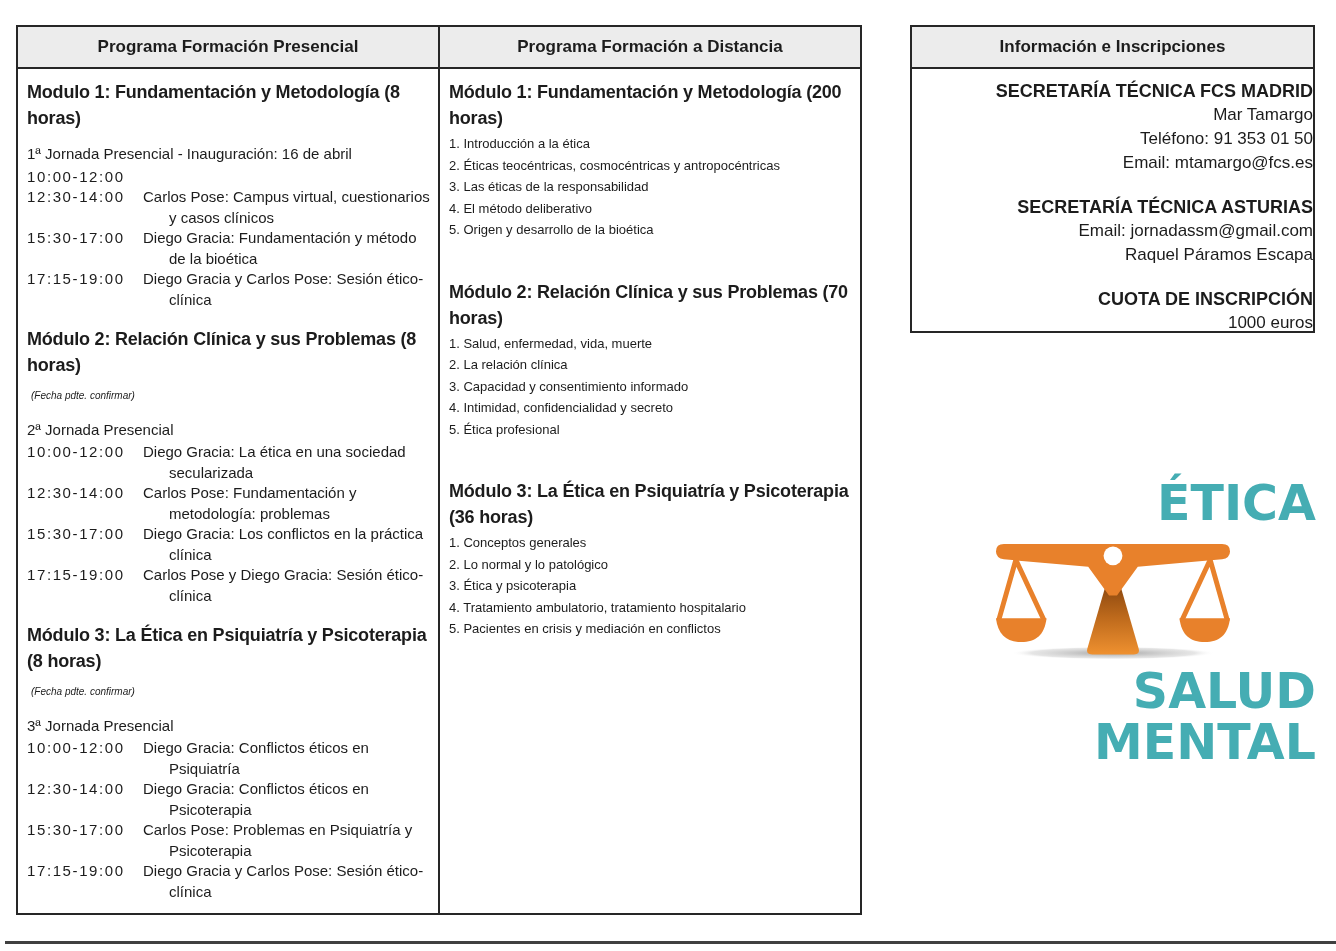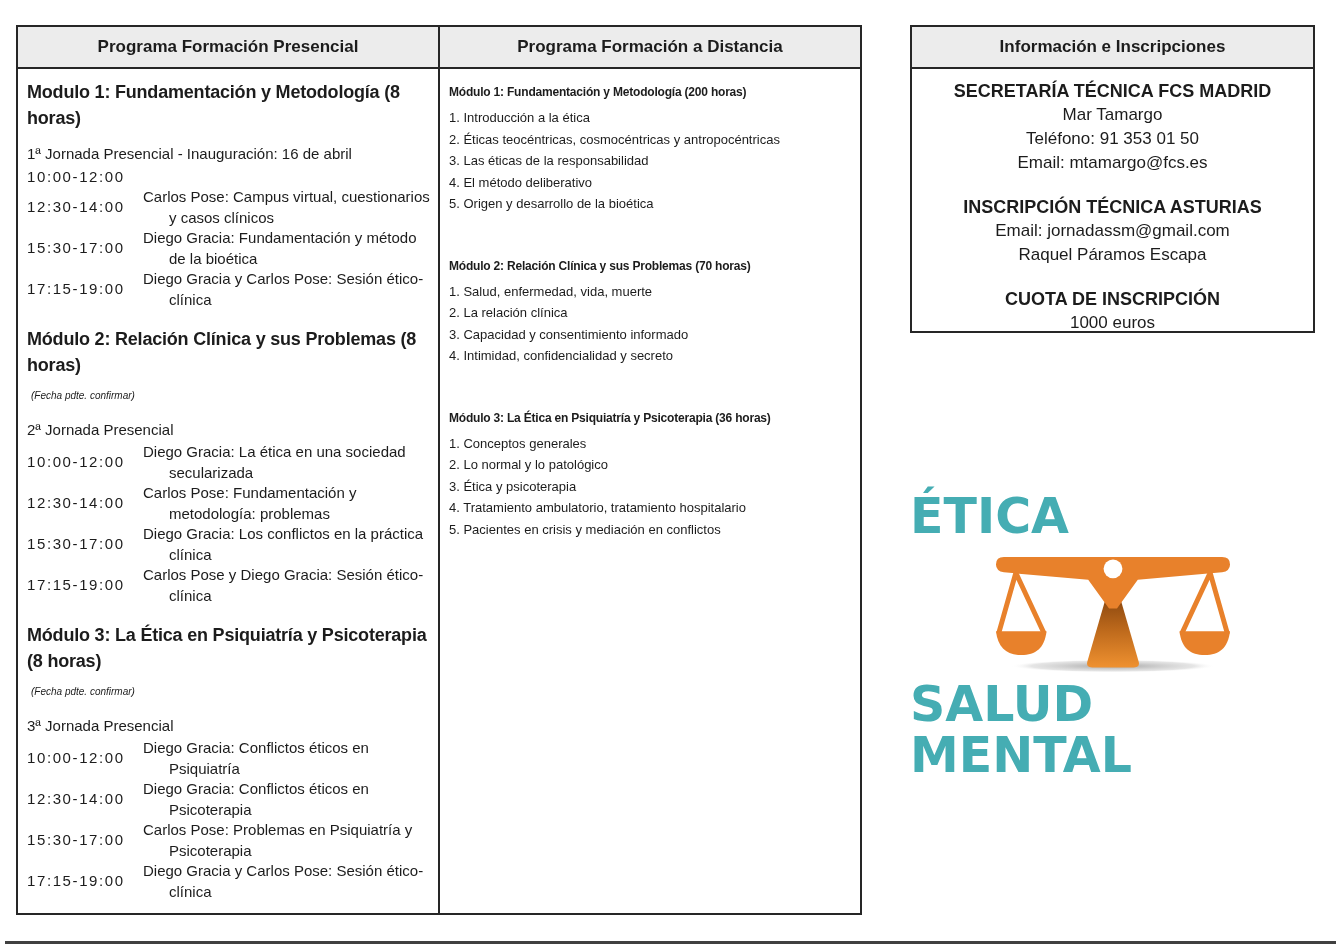--- a/index.html
+++ b/index.html
@@ -37,7 +37,7 @@
   
   .d-module{margin-top:38px;}
   .d-module:first-child{margin-top:0;}
-  .d-title{font-size:12px;font-weight:bold;line-height:26px;letter-spacing:-0.2px;margin-bottom:2px;}
+  .d-title{font-size:18px;font-weight:bold;line-height:26px;letter-spacing:-0.2px;margin-bottom:2px;}
   .d-item{font-size:13px;line-height:21.5px;}
   
   .info-box{

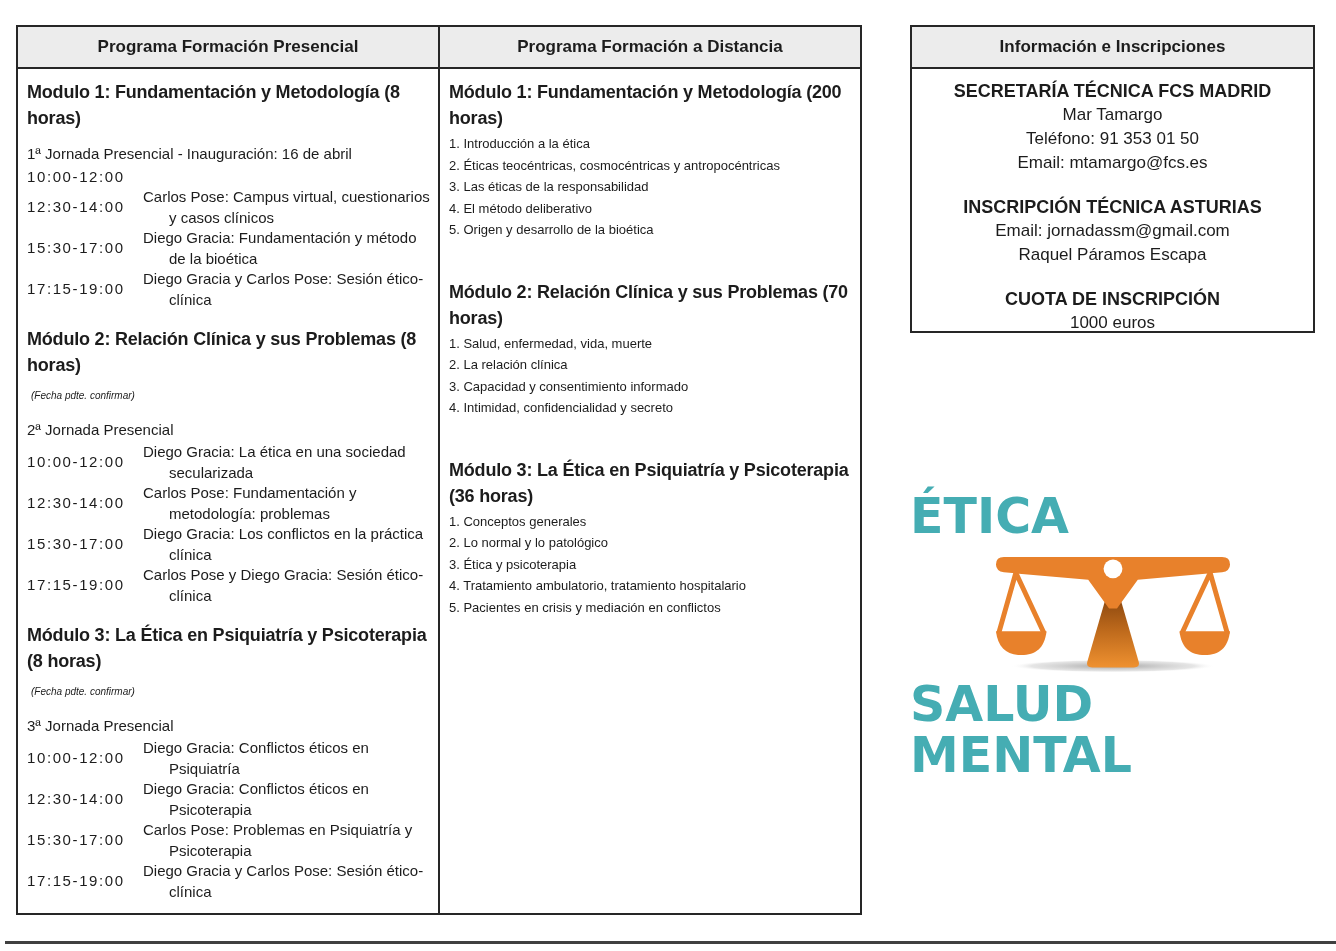--- a/index.html
+++ b/index.html
@@ -49,7 +49,7 @@
     border-bottom:2px solid var(--border);display:flex;align-items:center;
     justify-content:center;font-weight:bold;font-size:17px;}
   .info-body{flex:1;text-align:center;padding-top:10px;}
-  .info-section{margin-bottom:20px;}
+  .info-section{margin-bottom:20px;text-align:right;}
   .info-title{font-weight:bold;font-size:18px;line-height:24px;}
   .info-line{font-size:17px;line-height:24px;}
   

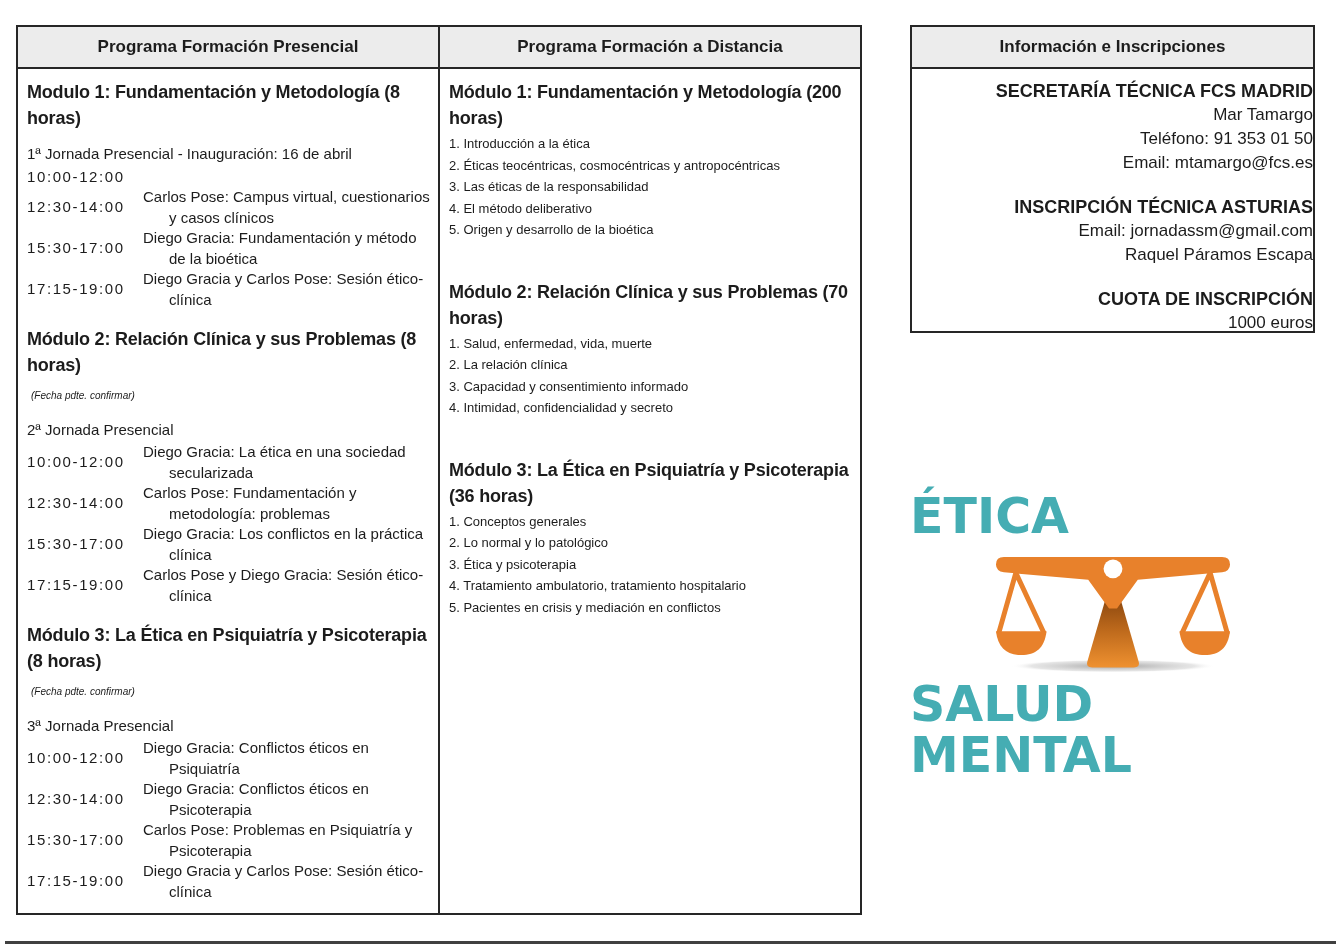--- a/index.html
+++ b/index.html
@@ -31,7 +31,7 @@
   .p-title{font-size:18px;font-weight:bold;line-height:26px;letter-spacing:-0.2px;}
   .p-note{font-style:italic;font-size:10px;line-height:20.5px;margin:8px 0 0 4px;}
   .p-session{font-weight:normal;font-size:15px;line-height:20.5px;margin:13px 0 2px;}
-  .entry{display:flex;font-size:15px;line-height:20.5px;align-items:center;}
+  .entry{display:flex;font-size:15px;line-height:20.5px;}
   .entry .time{width:116px;flex:none;letter-spacing:1.6px;}
   .entry .etext{flex:1;padding-left:26px;text-indent:-26px;}
   

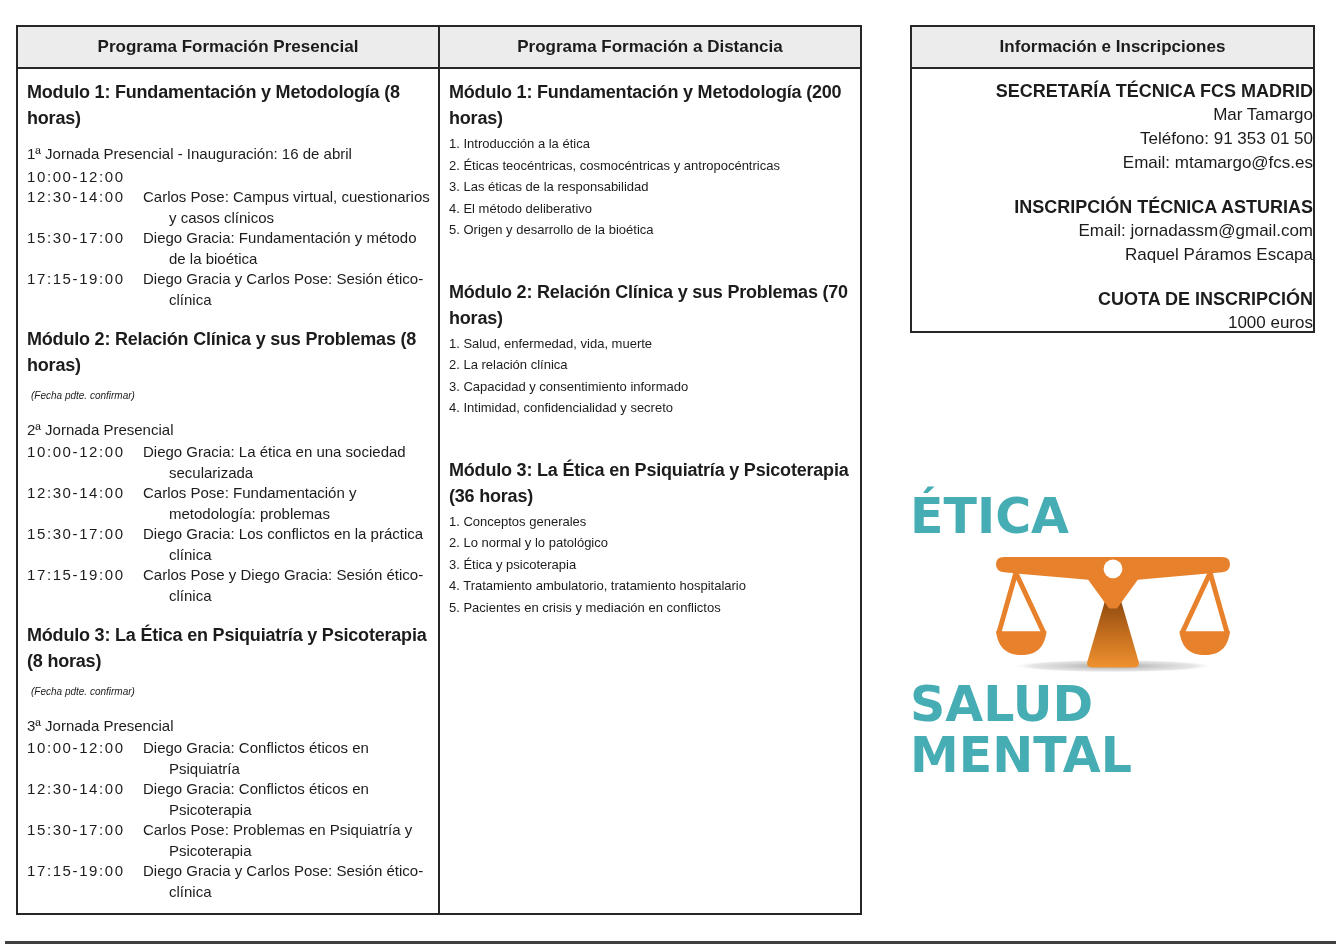--- a/index.html
+++ b/index.html
@@ -174,7 +174,7 @@
           <div class="info-line">Email: mtamargo@fcs.es</div>
         </div>
         <div class="info-section">
-          <div class="info-title">INSCRIPCIÓN TÉCNICA ASTURIAS</div>
+          <div class="info-title">SECRETARÍA TÉCNICA ASTURIAS</div>
           <div class="info-line">Email: jornadassm@gmail.com</div>
           <div class="info-line">Raquel Páramos Escapa</div>
         </div>

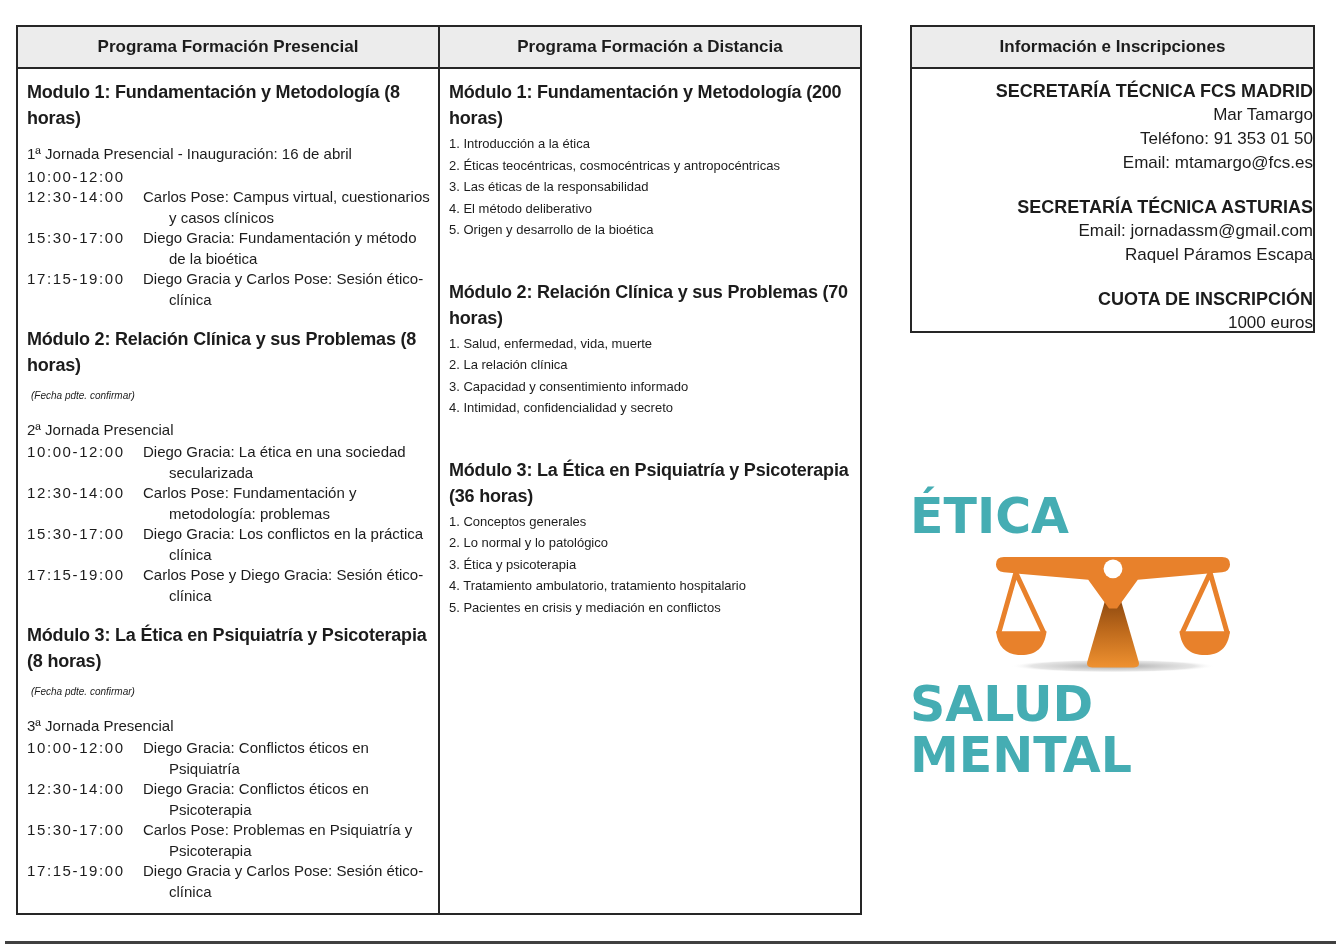--- a/index.html
+++ b/index.html
@@ -151,6 +151,7 @@
             <div class="d-item">2. La relación clínica</div>
             <div class="d-item">3. Capacidad y consentimiento informado</div>
             <div class="d-item">4. Intimidad, confidencialidad y secreto</div>
+            <div class="d-item">5. Ética profesional</div>
           </div>
           <div class="d-module">
             <div class="d-title">Módulo 3: La Ética en Psiquiatría y Psicoterapia (36 horas)</div>

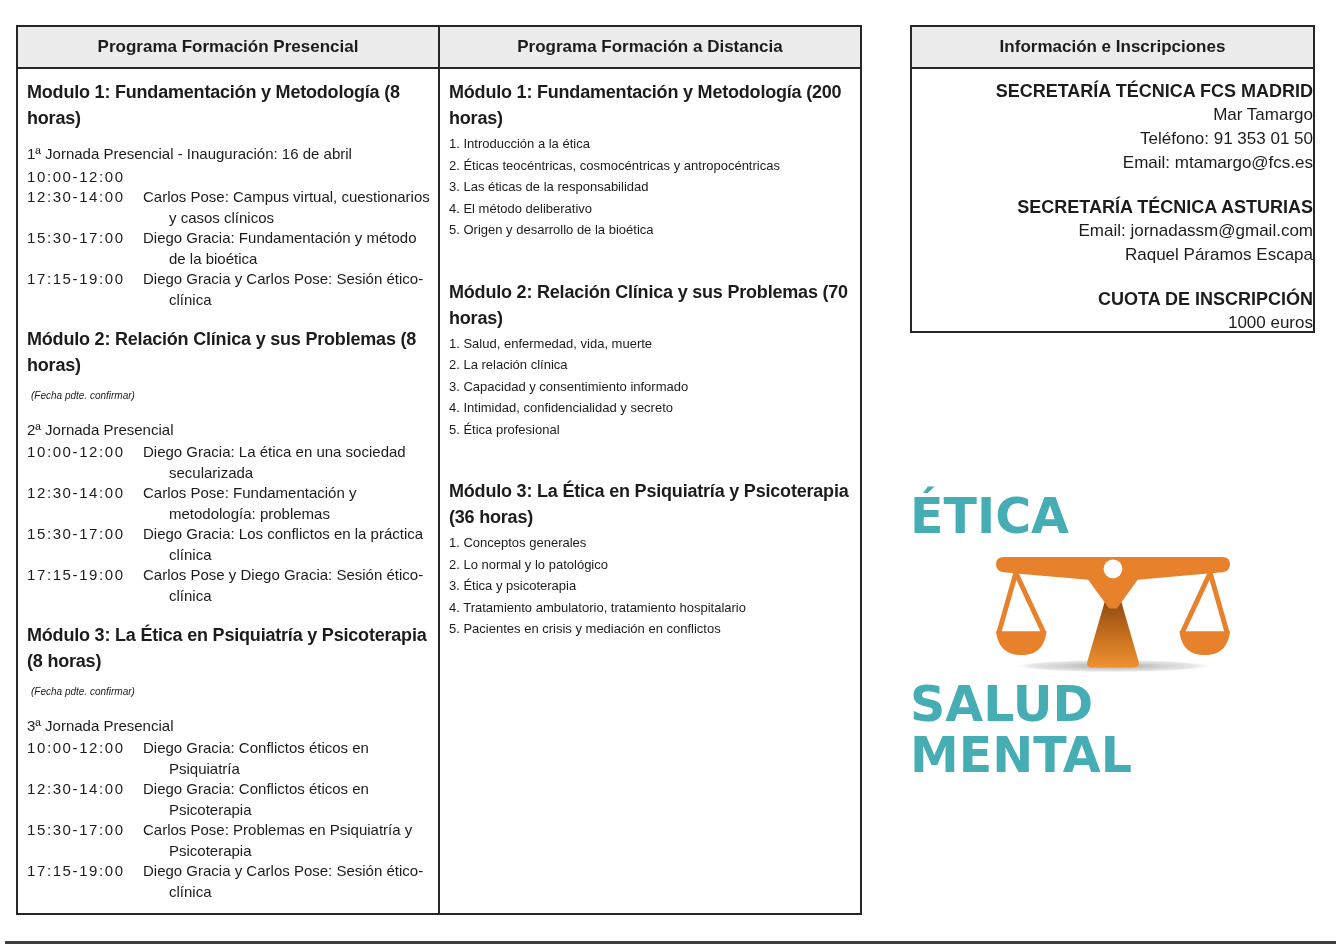--- a/index.html
+++ b/index.html
@@ -53,7 +53,7 @@
   .info-title{font-weight:bold;font-size:18px;line-height:24px;}
   .info-line{font-size:17px;line-height:24px;}
   
-  .logo{position:absolute;left:910px;top:491px;width:406px;text-align:left;}
+  .logo{position:absolute;left:910px;top:478px;width:406px;text-align:right;}
   .logo-word{font-family:"DejaVu Sans",sans-serif;font-weight:bold;
     color:var(--teal);font-size:49px;line-height:51px;letter-spacing:0;}
   .logo svg{display:block;margin:5px auto 6px;}

